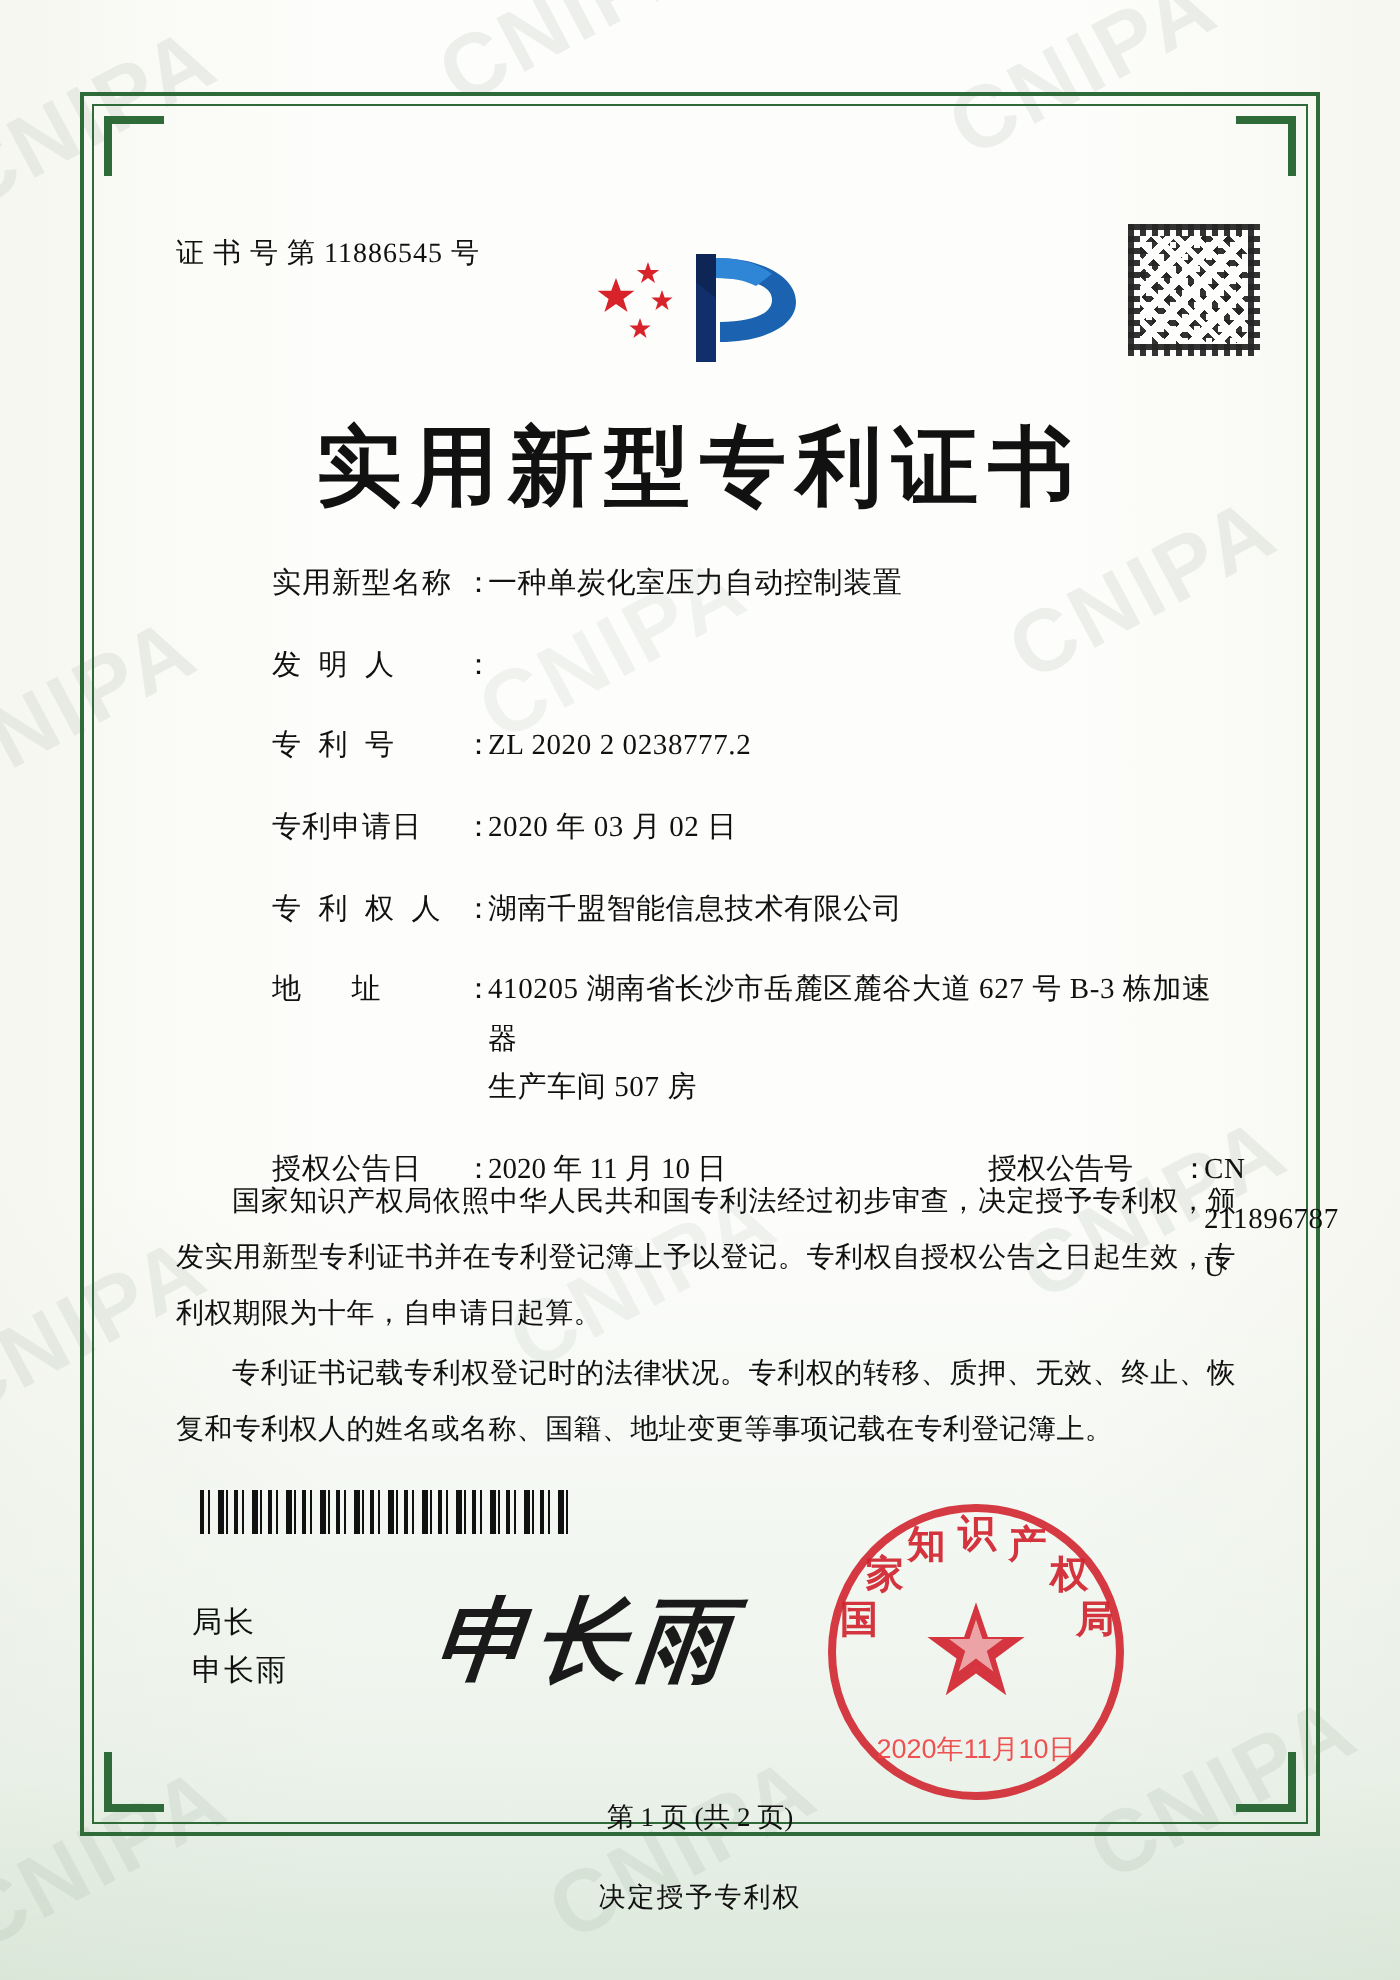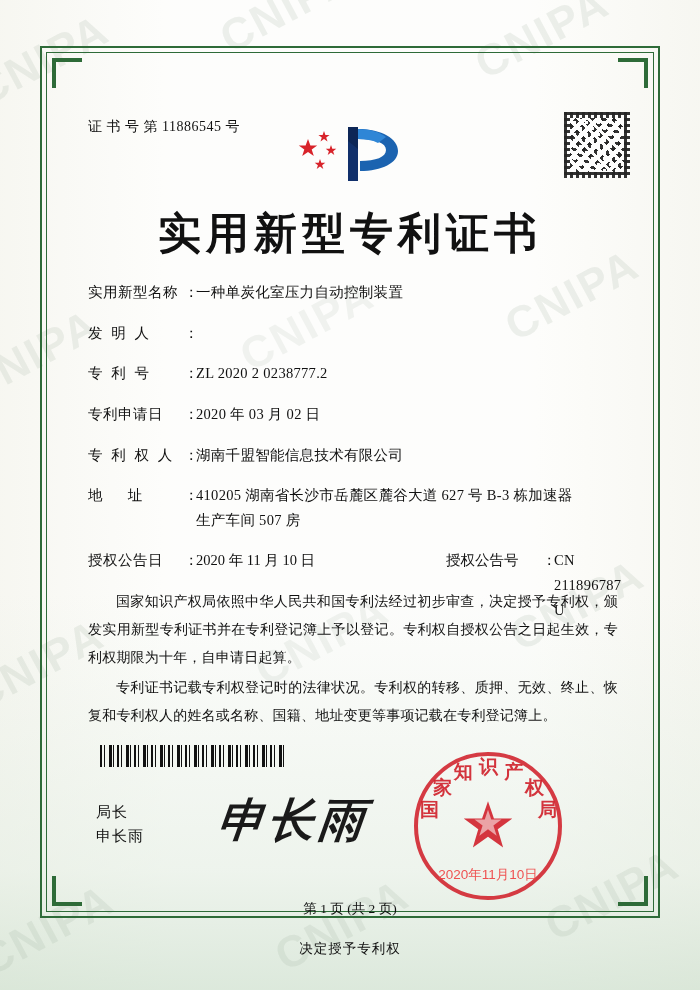--- a/index.html
+++ b/index.html
@@ -146,6 +146,7 @@
     font-size: 14.5px;
     line-height: 1.7;
     color: #111;
+    margin-left: 48px;
   }
   .label {
     width: 96px;

